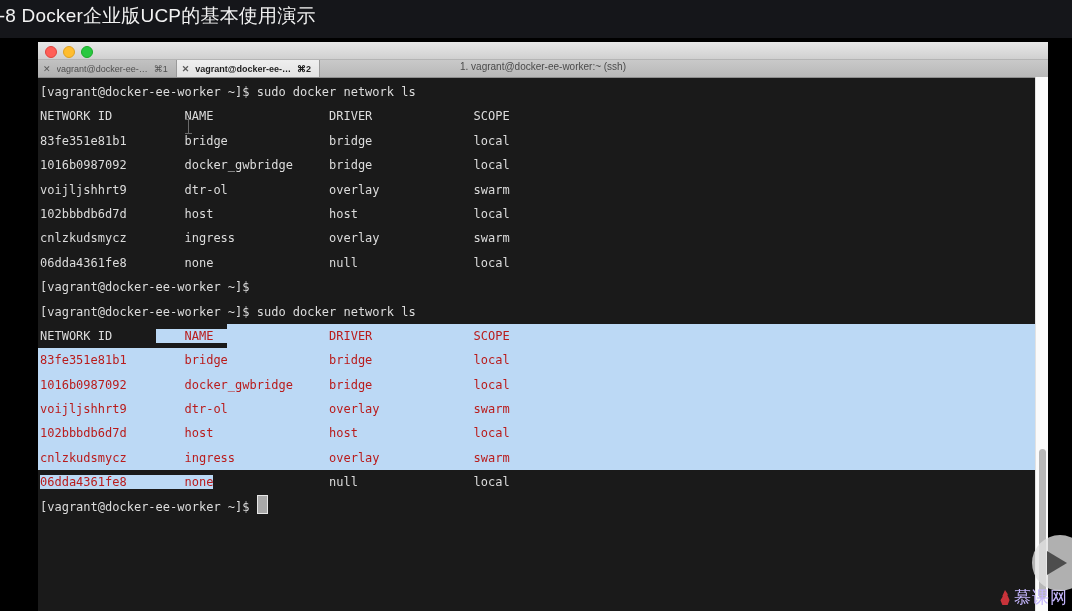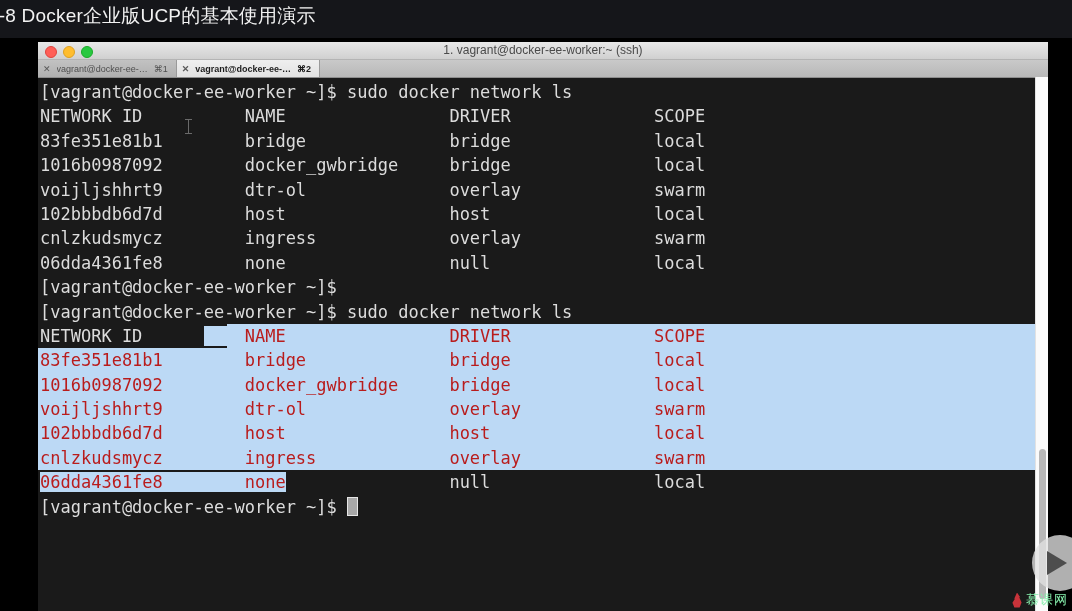--- a/index.html
+++ b/index.html
@@ -57,9 +57,9 @@
   .light.yellow{background:#ffbd2e;border:0.5px solid #dea123;}
   .light.green{background:#28c840;border:0.5px solid #1aab29;}
   #window-title{
-    position:absolute; left:0; top:0; width:100%;
+    position:absolute; left:0; top:16px; width:100%;
     text-align:center; line-height:17px;
-    font-size:12px; color:#4a4a4a;
+    font-size:10px; color:#4a4a4a;
     font-family:"Liberation Sans", sans-serif;
   }
 

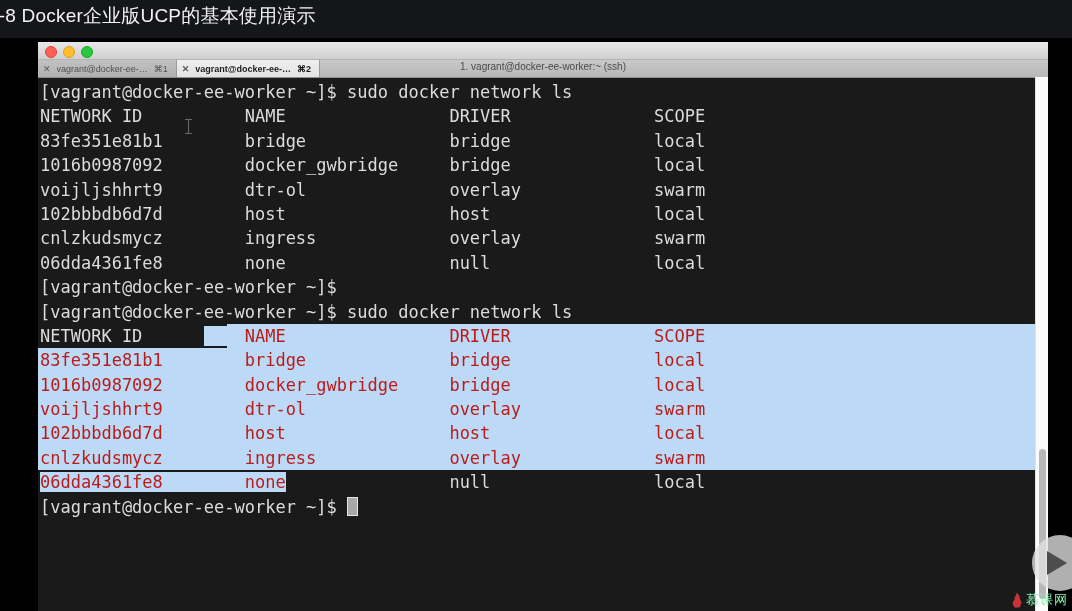--- a/index.html
+++ b/index.html
@@ -101,7 +101,7 @@
     position:absolute;
     left:2px; top:2px;
     font-family:"DejaVu Sans Mono","Liberation Mono",monospace;
-    font-size:17px;
+    font-size:12px;
     line-height:24.4px;
     letter-spacing:0px;
     color:#dcdcdc;

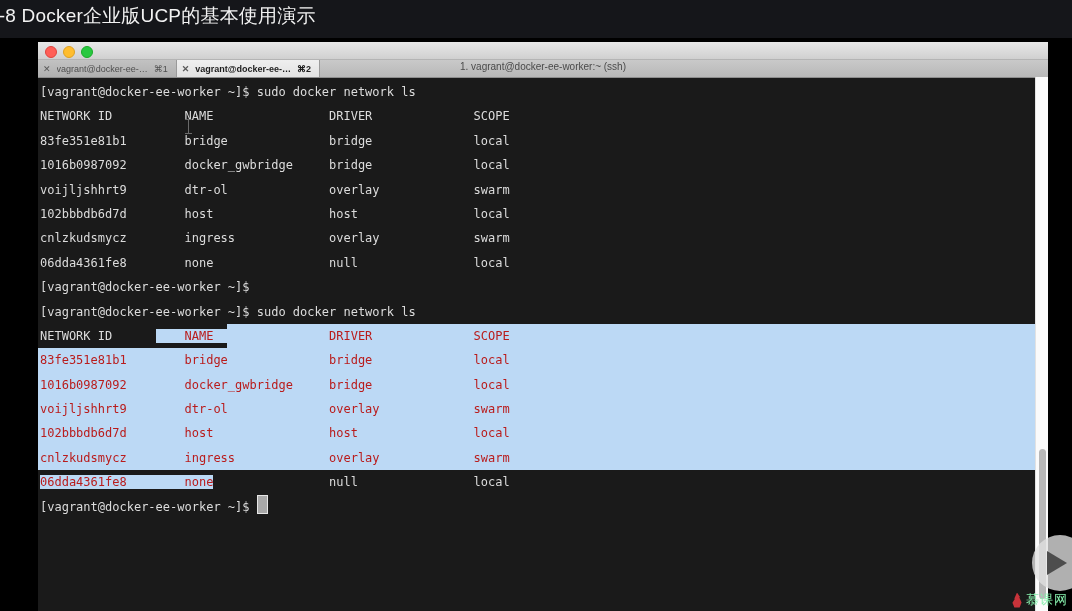--- a/index.html
+++ b/index.html
@@ -193,8 +193,8 @@
     clip-path:polygon(50% 0%,78% 34%,68% 30%,88% 66%,72% 100%,28% 100%,12% 68%,34% 40%,26% 44%);
   }
   #watermark-text{
-    font-size:13px;
-    color:#86efac;
+    font-size:17px;
+    color:#c4b5fd;
     font-family:"Liberation Sans", sans-serif;
     letter-spacing:1px;
   }

